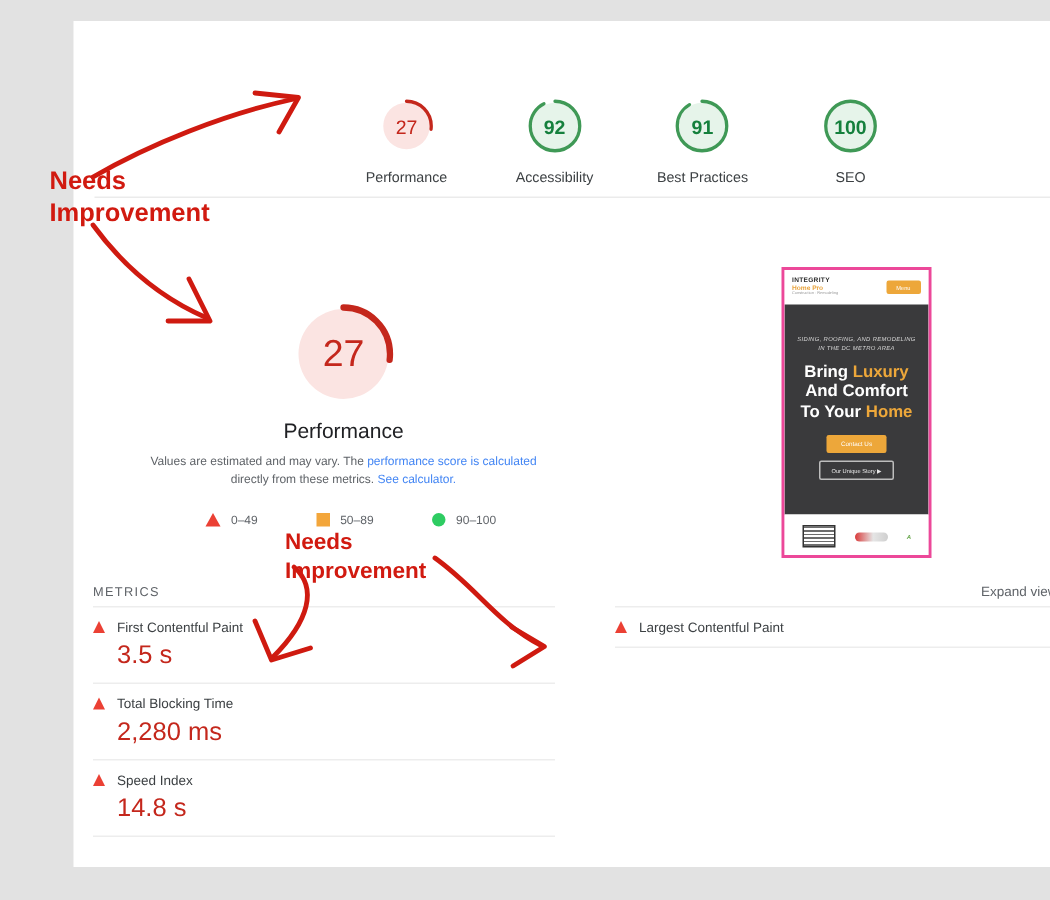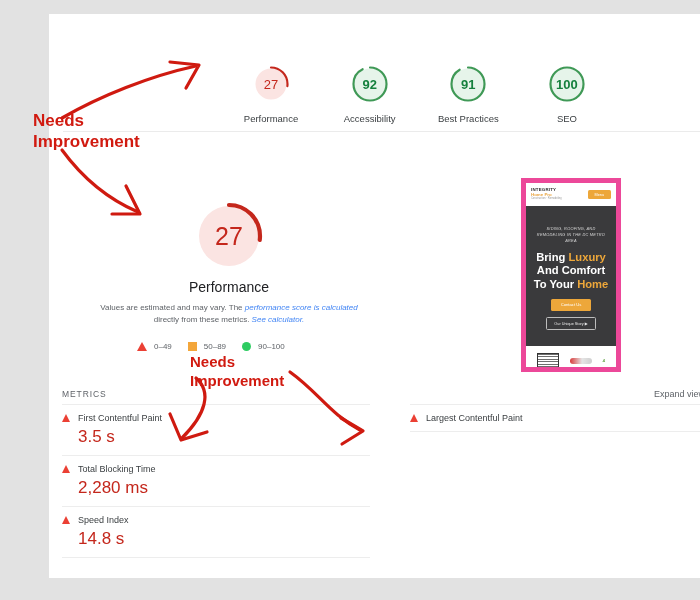--- a/index.html
+++ b/index.html
@@ -116,7 +116,7 @@
     left: 472px; top: 164px;
     width: 100px; height: 194px;
     background: #ffffff;
-    border: 5px solid #ec4899;
+    border: 2px solid #ec4899;
     box-sizing: border-box;
     overflow: hidden;
   }

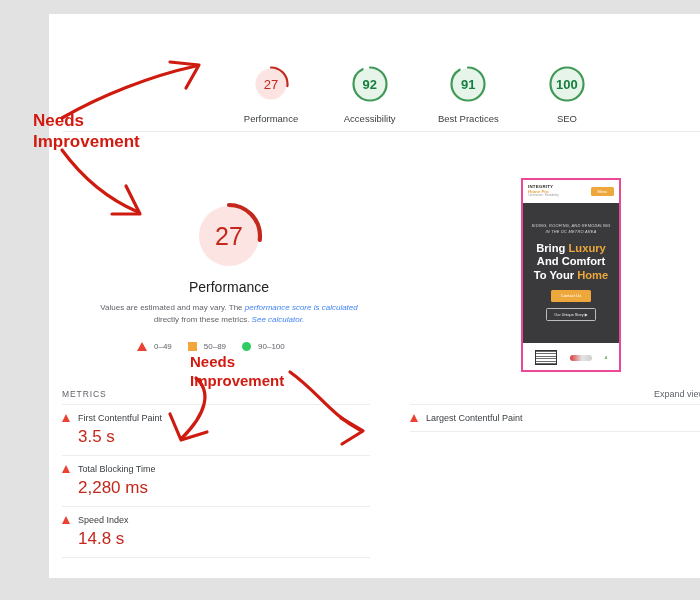--- a/index.html
+++ b/index.html
@@ -89,7 +89,7 @@
     line-height: 1.45;
     color: #5f6368;
   }
-  .disclaimer a { color: #4285f4; text-decoration: none; font-style: italic; }
+  .disclaimer a { color: #4285f4; text-decoration: none; }
 
   .legend {
     position: absolute;

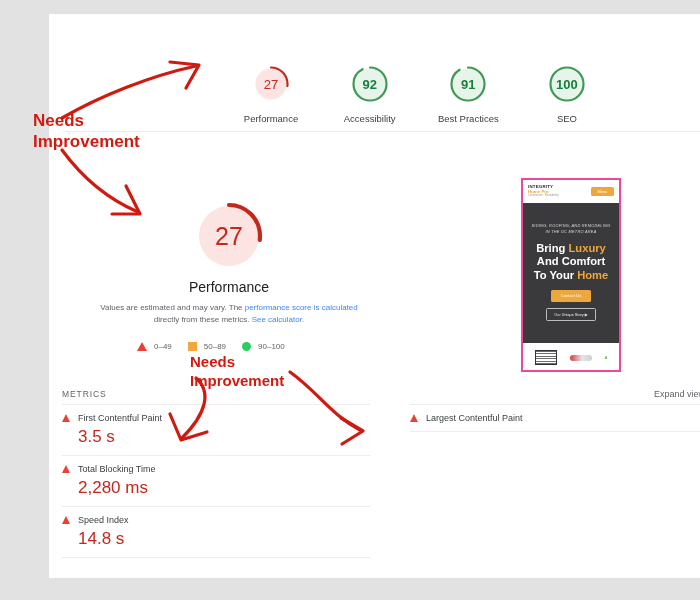--- a/index.html
+++ b/index.html
@@ -95,7 +95,7 @@
     position: absolute;
     left: 88px; top: 328px;
     display: flex;
-    gap: 16px;
+    gap: 39px;
     align-items: center;
     font-size: 8px;
     color: #5f6368;

